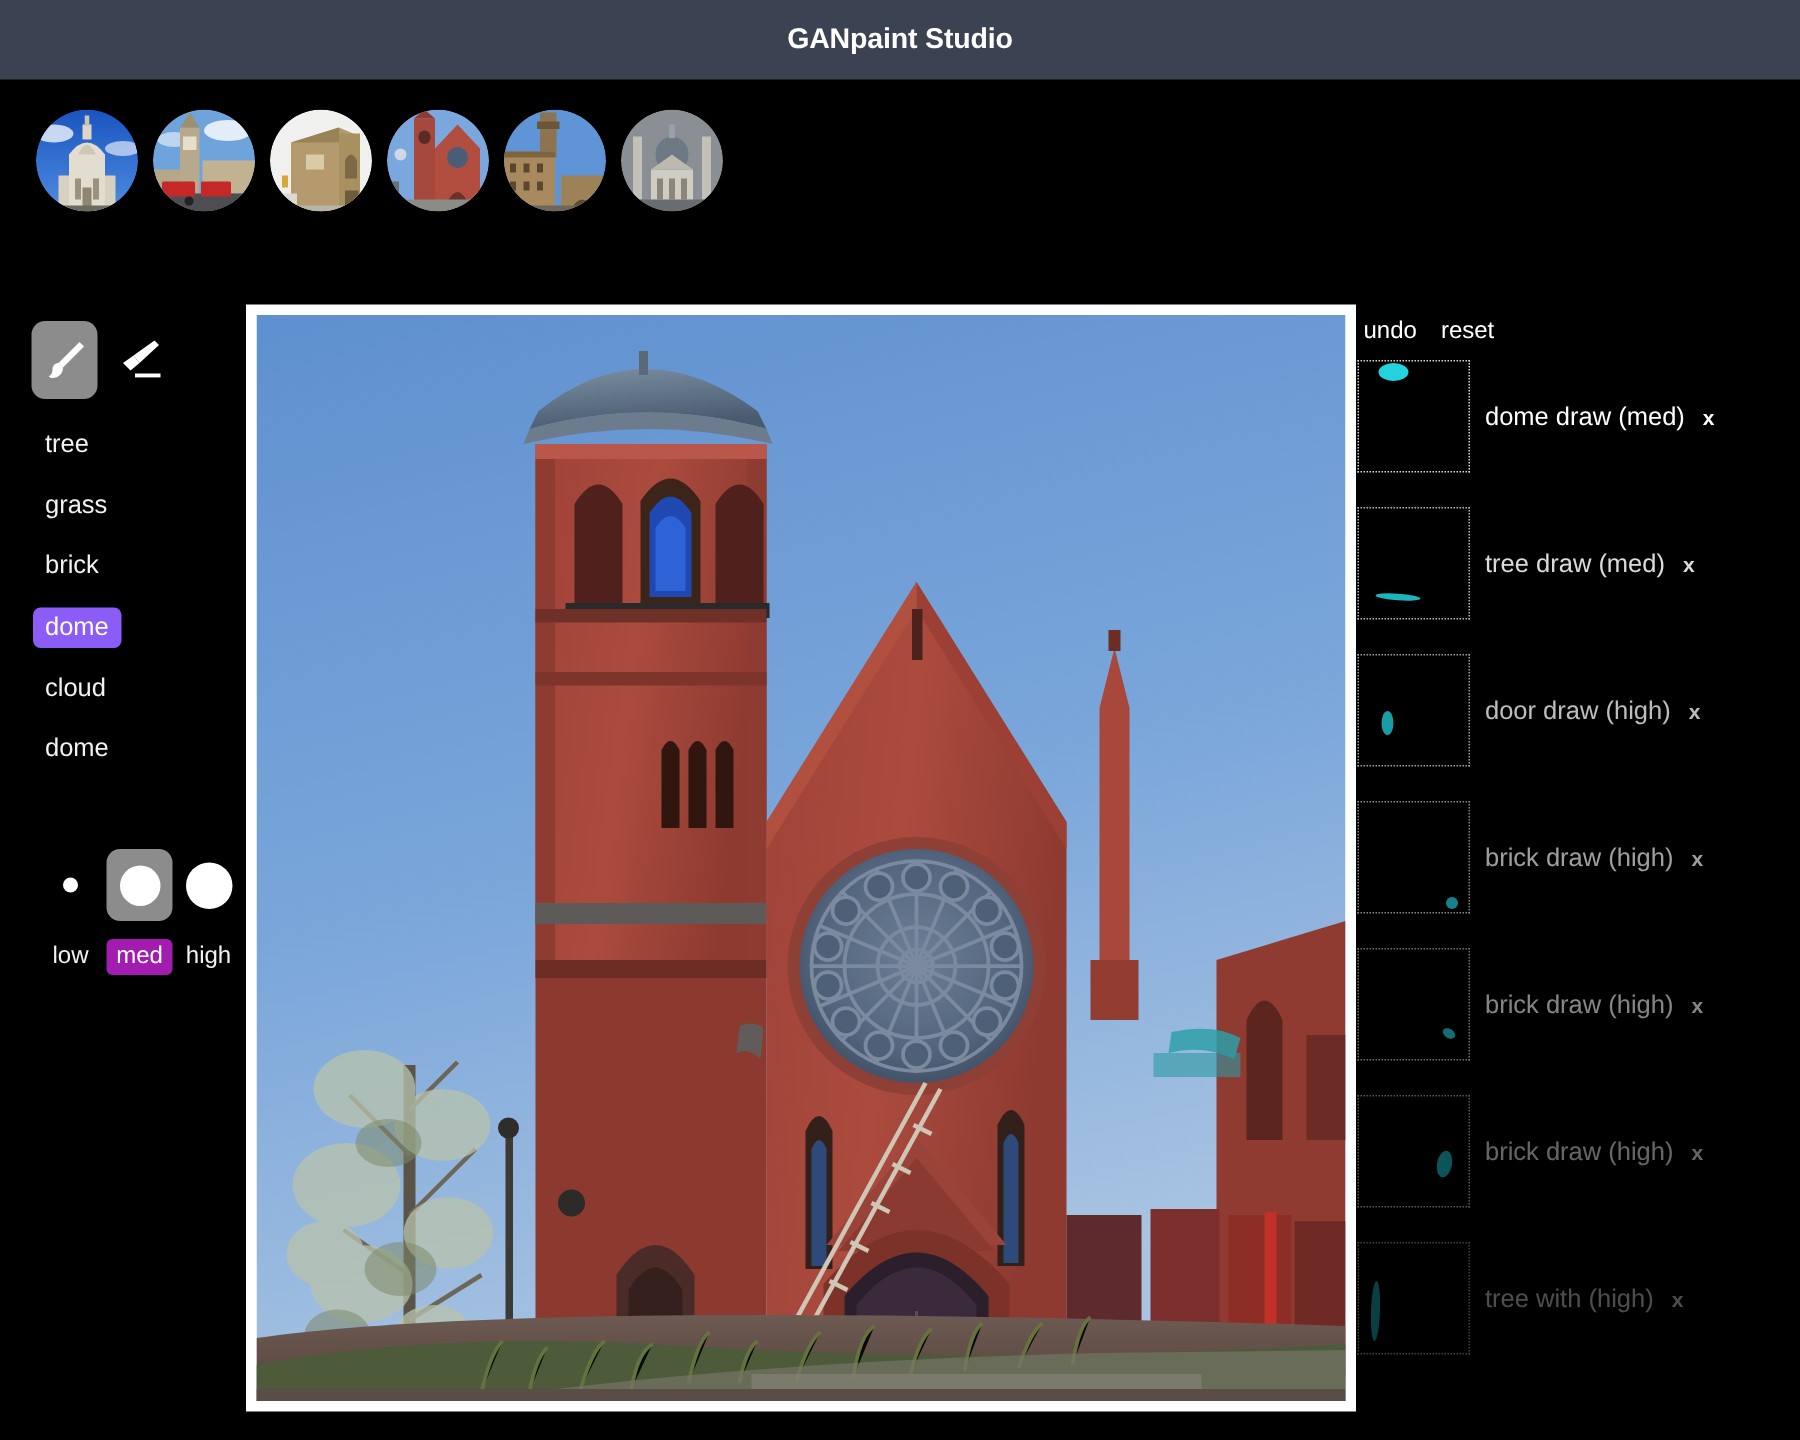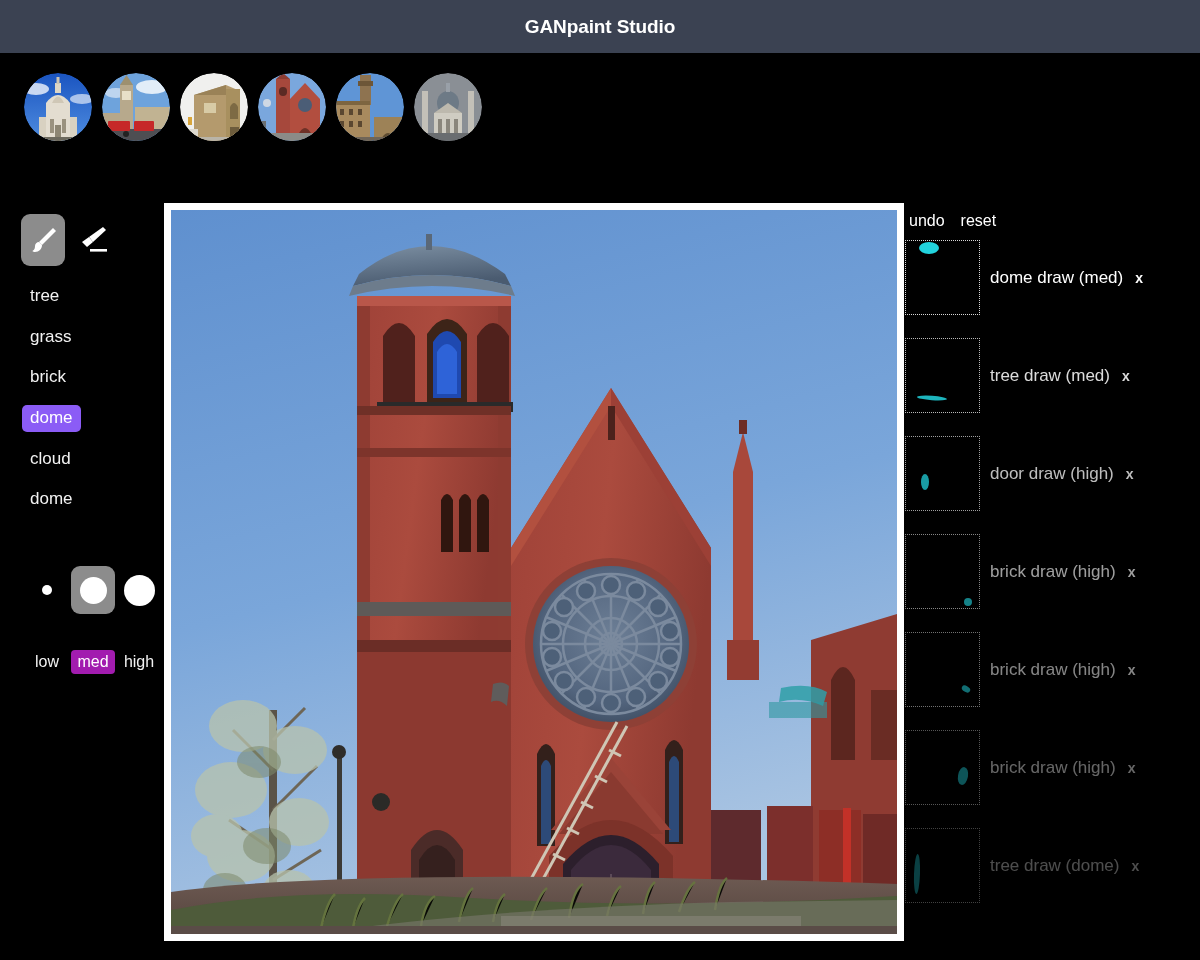--- a/index.html
+++ b/index.html
@@ -117,7 +117,7 @@
 
   .size-labels {
     position: absolute;
-    left: 25px; top: 650px;
+    left: 25px; top: 626px;
     display: flex;
     align-items: center;
     gap: 2px;

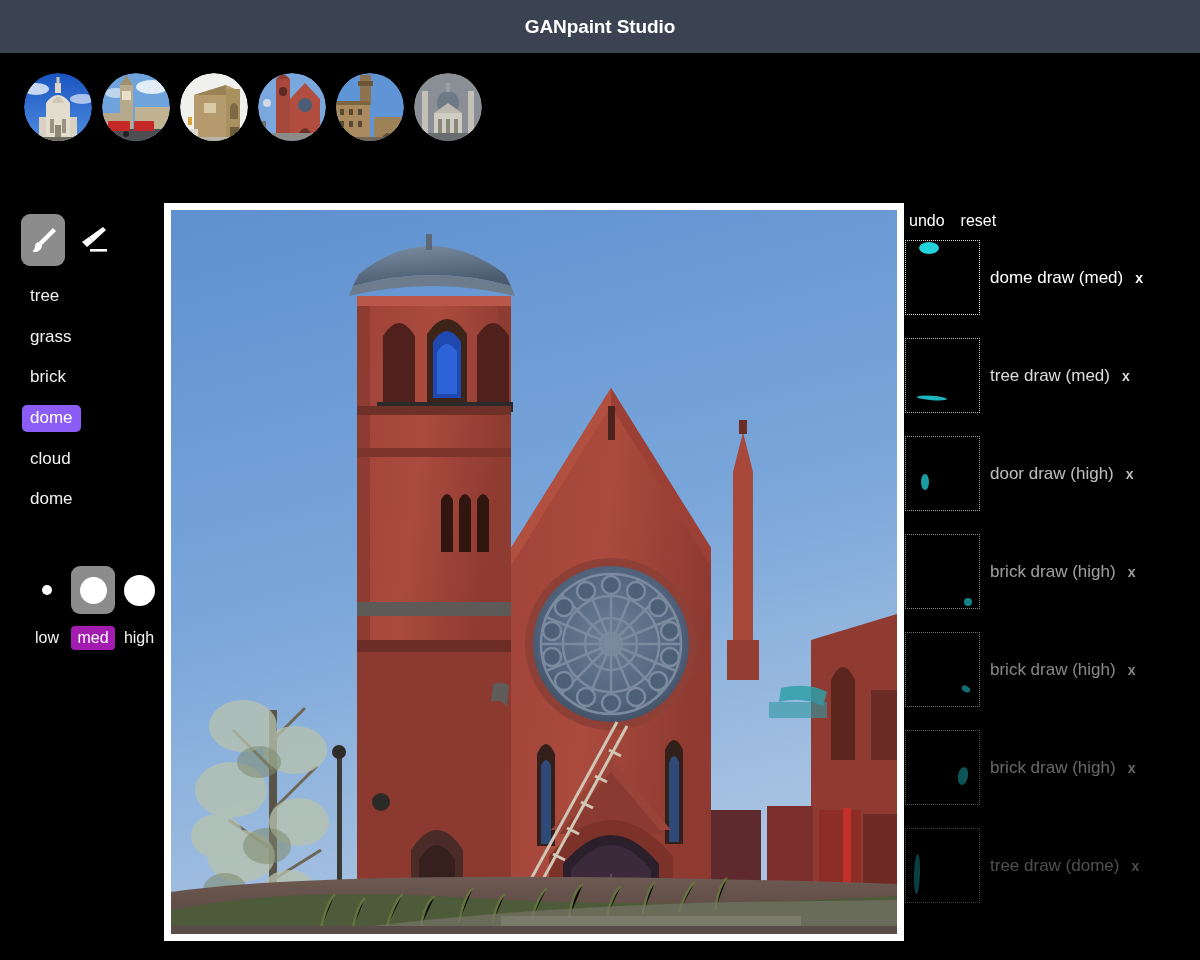--- a/index.html
+++ b/index.html
@@ -676,7 +676,7 @@
             <ellipse cx="11" cy="45" rx="3" ry="20" fill="#22d3dd" transform="rotate(2 11 45)"></ellipse>
           </svg>
       </div>
-      <span class="history-label">tree draw (dome)</span>
+      <span class="history-label">tree with (high)</span>
       <span class="history-x">x</span>
     </div>
 

